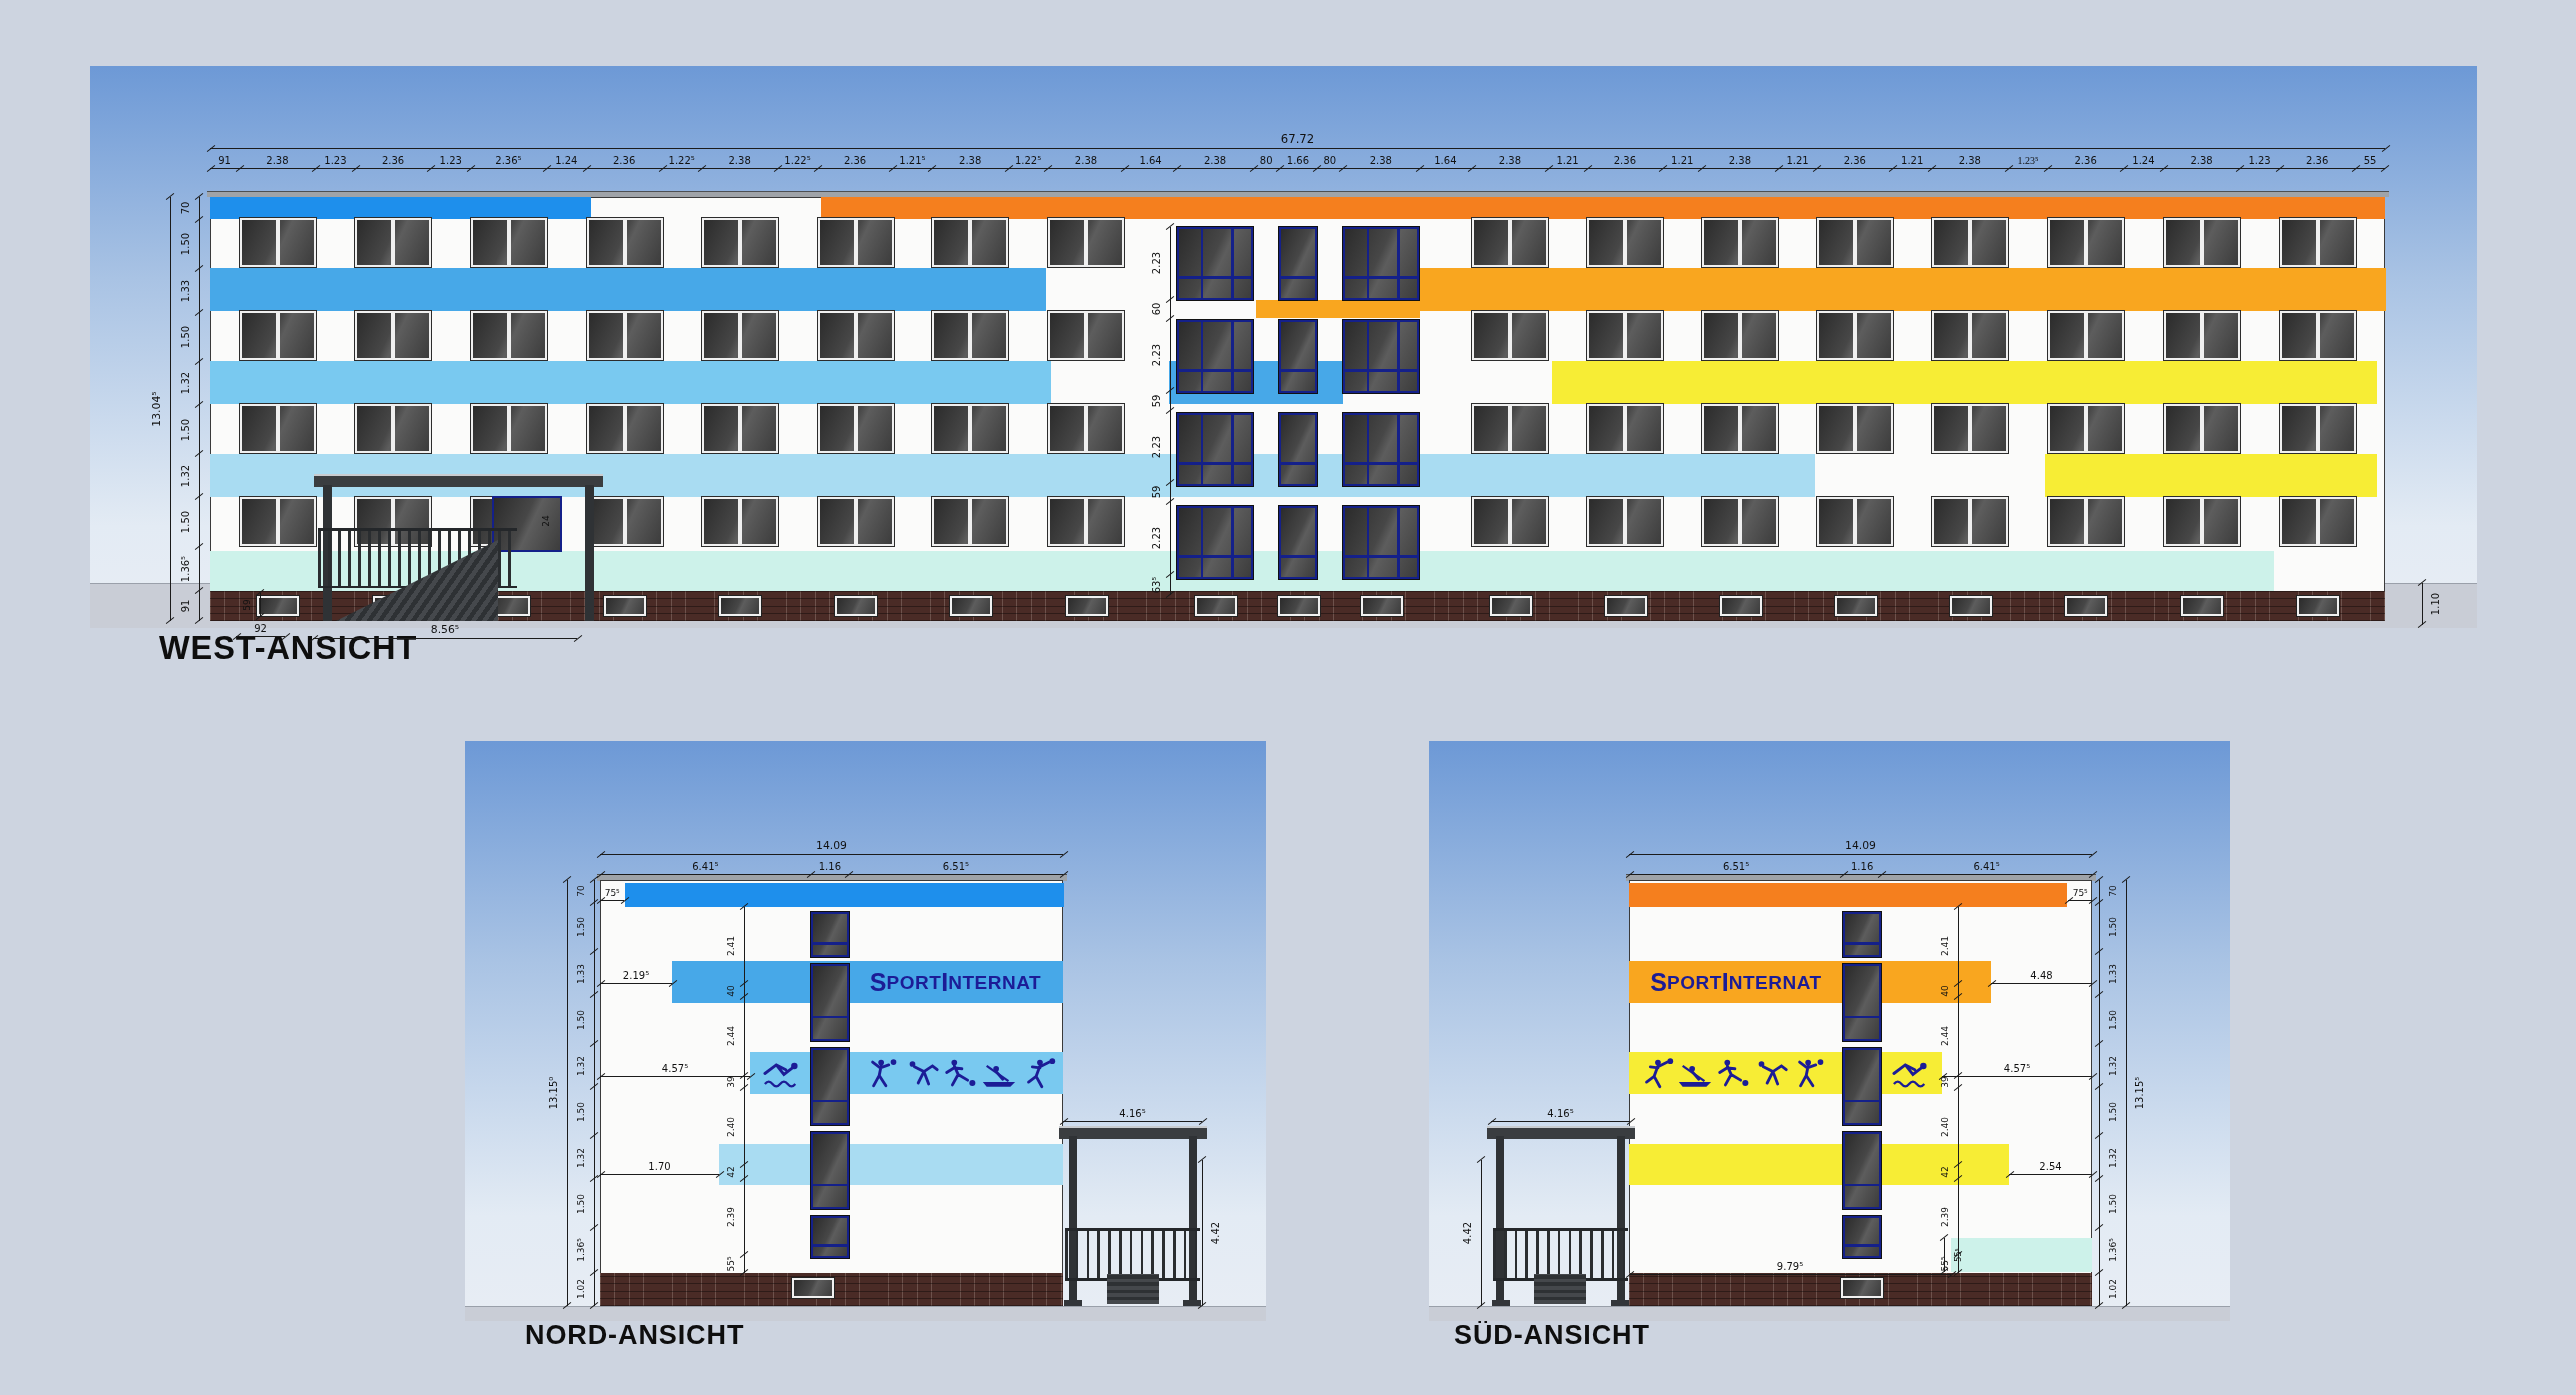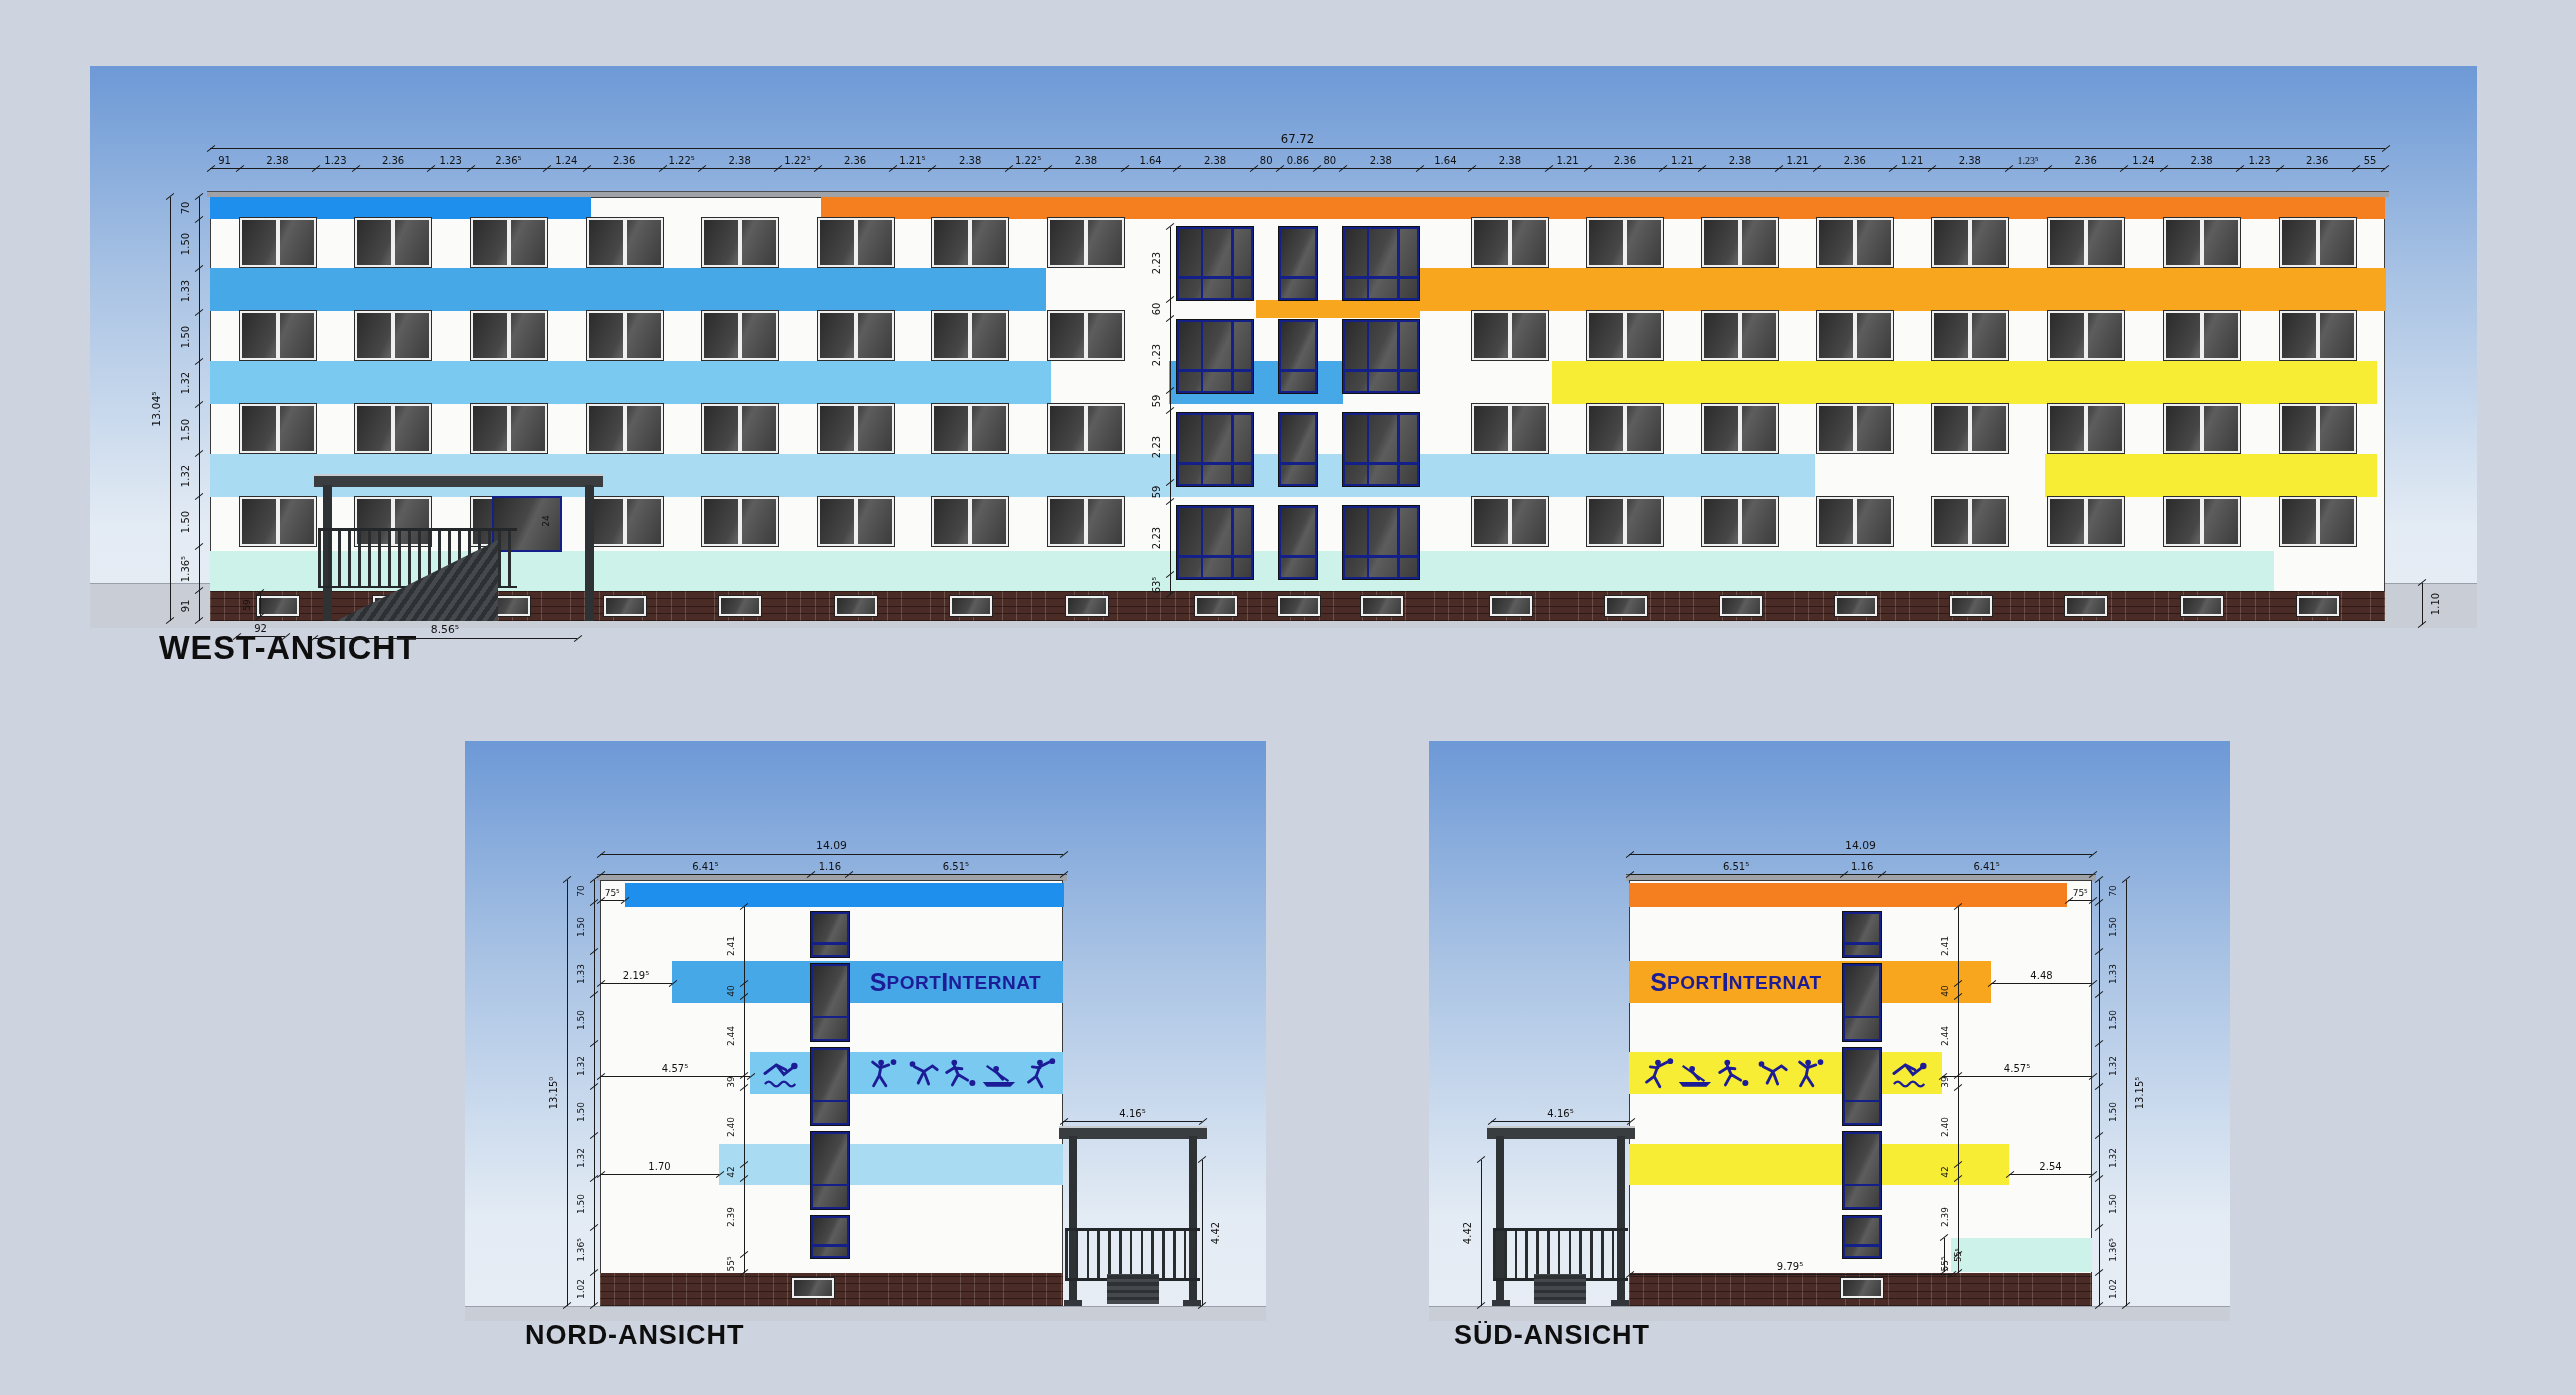--- a/index.html
+++ b/index.html
@@ -396,7 +396,7 @@
         <span class="hlab">80</span>
       </div>
       <div class="hseg" style="flex-grow: 1.18;">
-        <span class="hlab">0.86</span>
+        <span class="hlab">1.66</span>
       </div>
       <div class="hseg" style="flex-grow: 0.8;">
         <span class="hlab">80</span>

